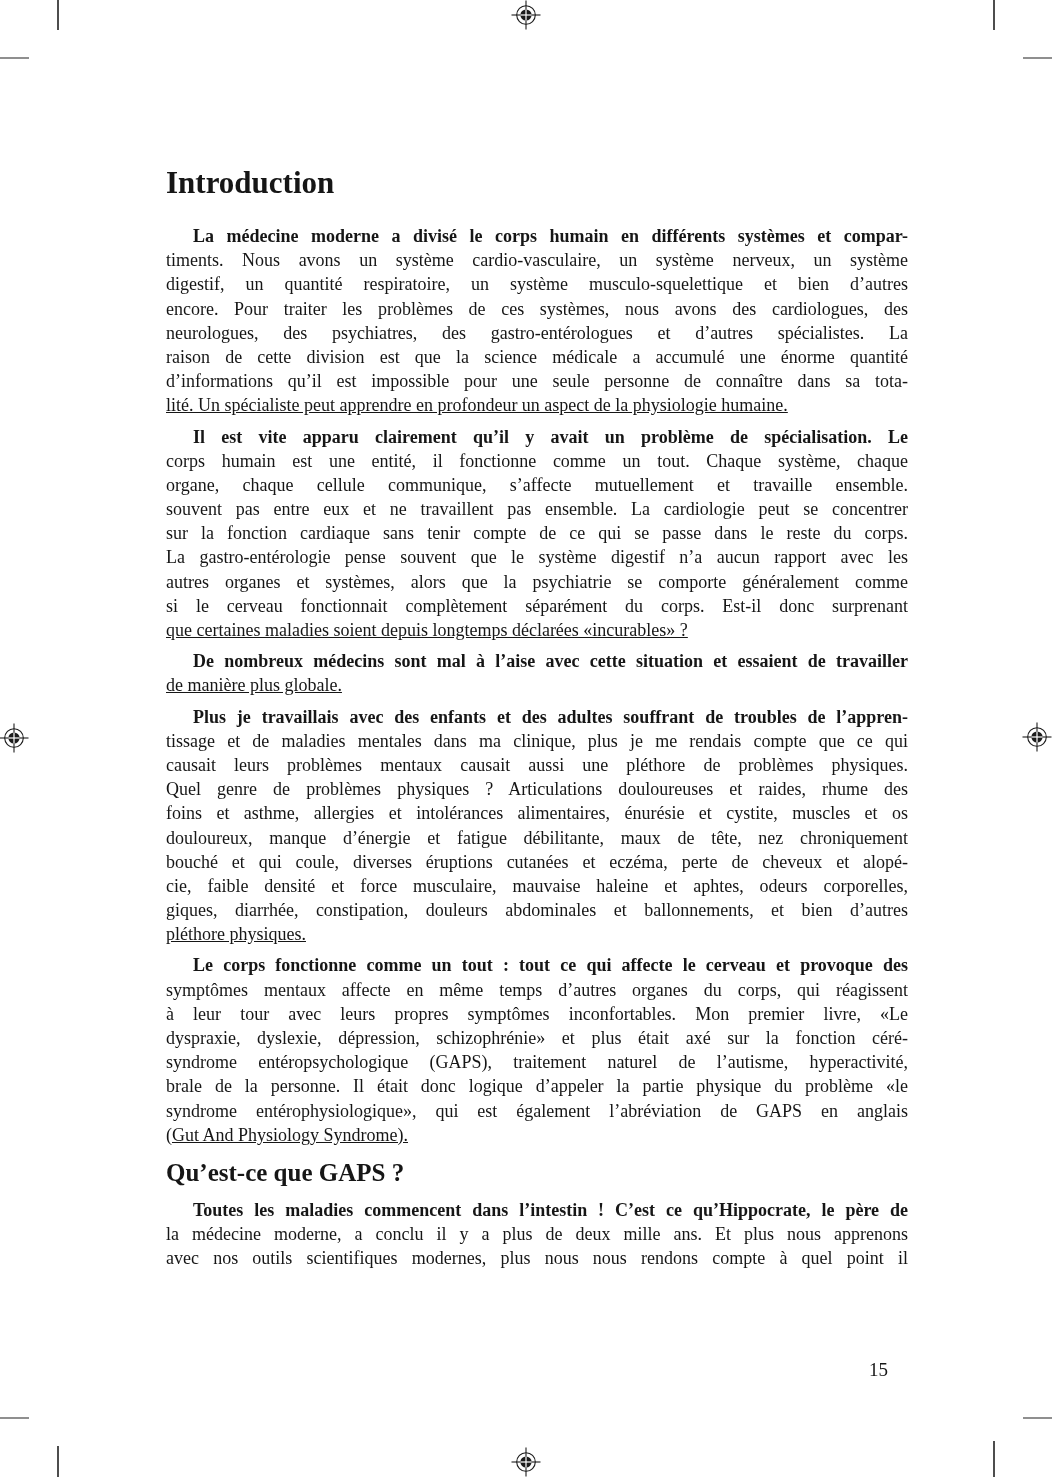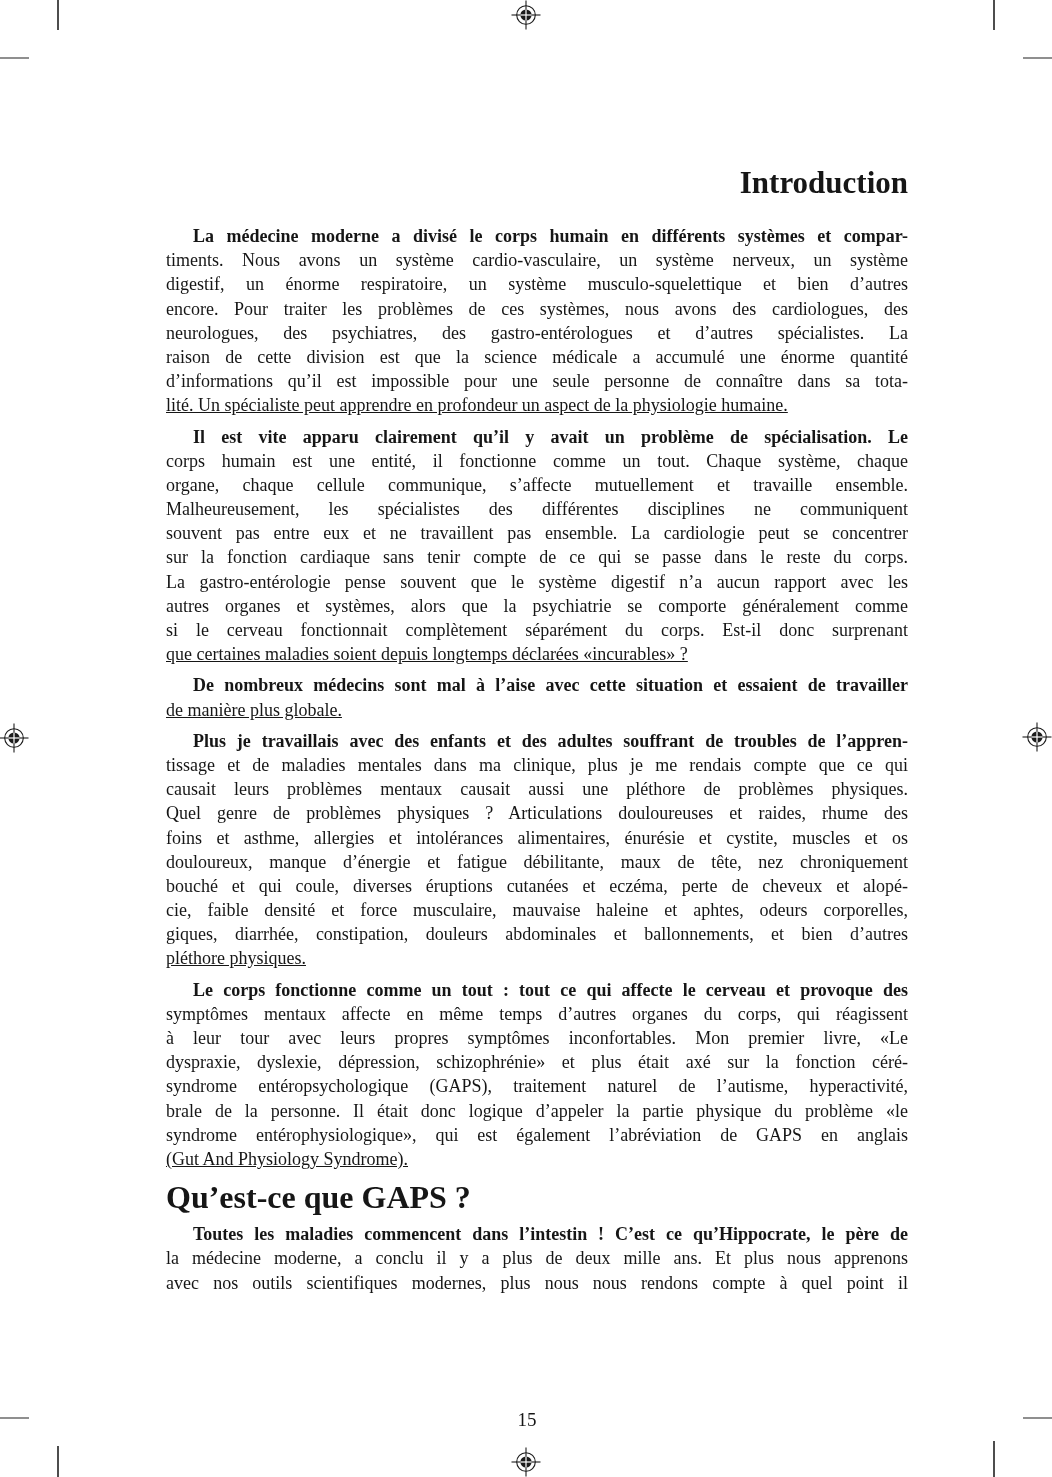--- a/index.html
+++ b/index.html
@@ -35,7 +35,7 @@
   .page-title {
     position: absolute;
     left: 166px; top: 163px; width: 742px;
-    text-align: right;
+    text-align: left;
     font-size: 31px; font-weight: bold;
     line-height: 40px;
   }

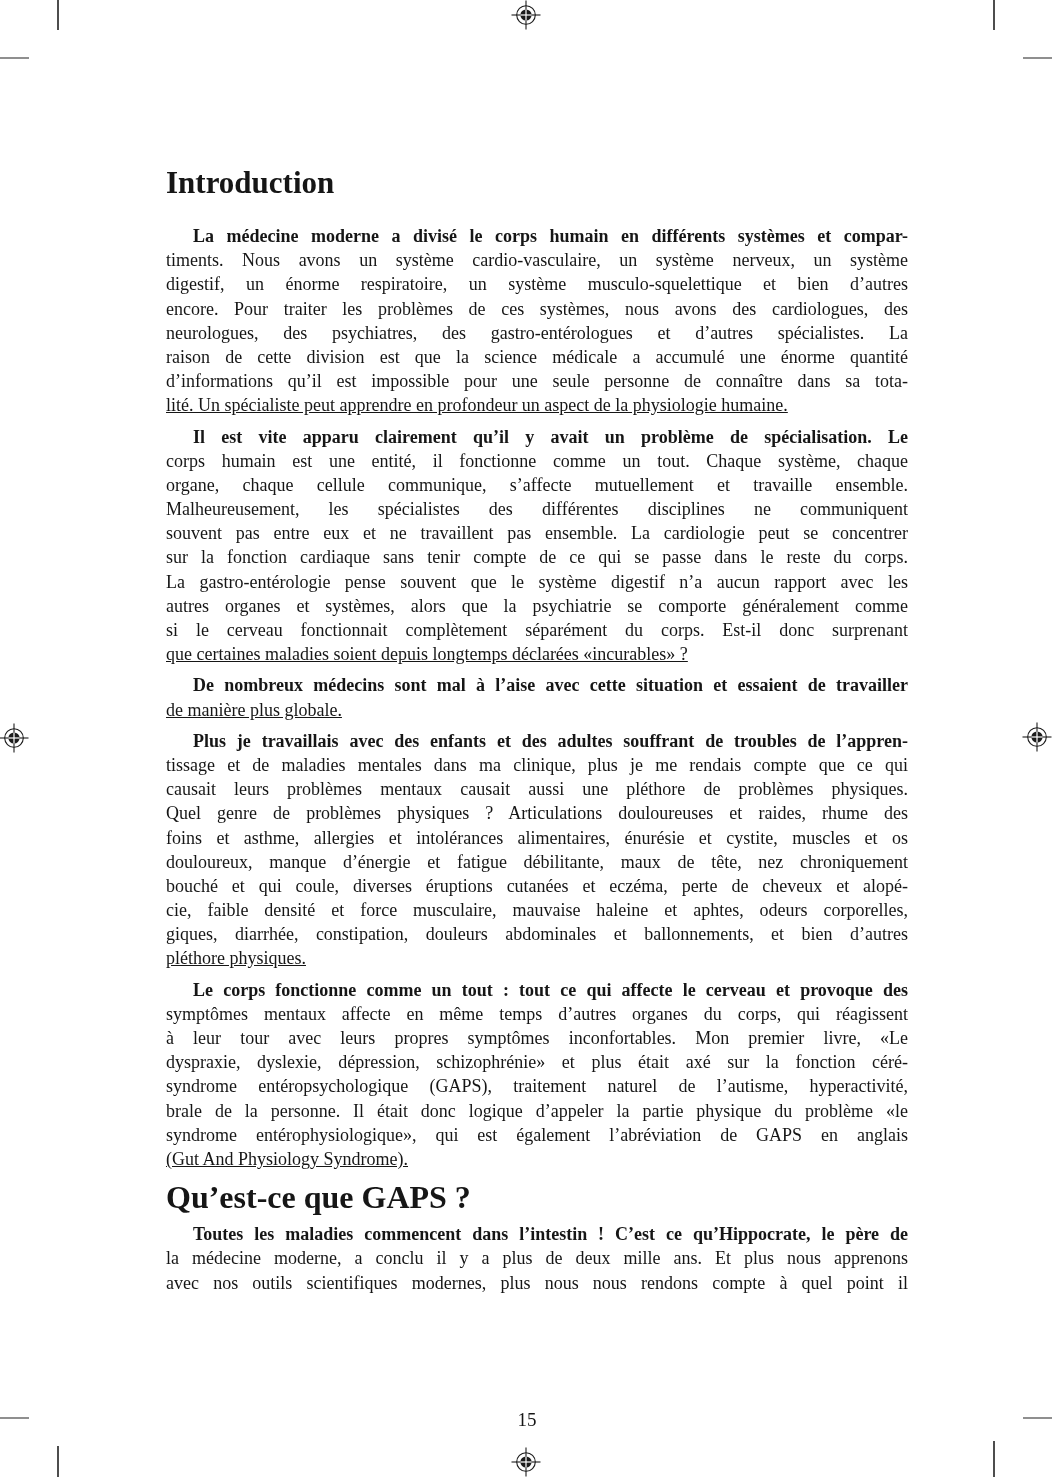--- a/index.html
+++ b/index.html
@@ -121,7 +121,7 @@
     <div class="para">
       <div class="line first">La médecine moderne a divisé le corps humain en différents systèmes et compar-</div>
       <div class="line">timents. Nous avons un système cardio-vasculaire, un système nerveux, un système</div>
-      <div class="line">digestif, un énorme respiratoire, un système musculo-squelettique et bien d’autres</div>
+      <div class="line">digestif, un quantité respiratoire, un système musculo-squelettique et bien d’autres</div>
       <div class="line">encore. Pour traiter les problèmes de ces systèmes, nous avons des cardiologues, des</div>
       <div class="line">neurologues, des psychiatres, des gastro-entérologues et d’autres spécialistes. La</div>
       <div class="line">raison de cette division est que la science médicale a accumulé une énorme quantité</div>

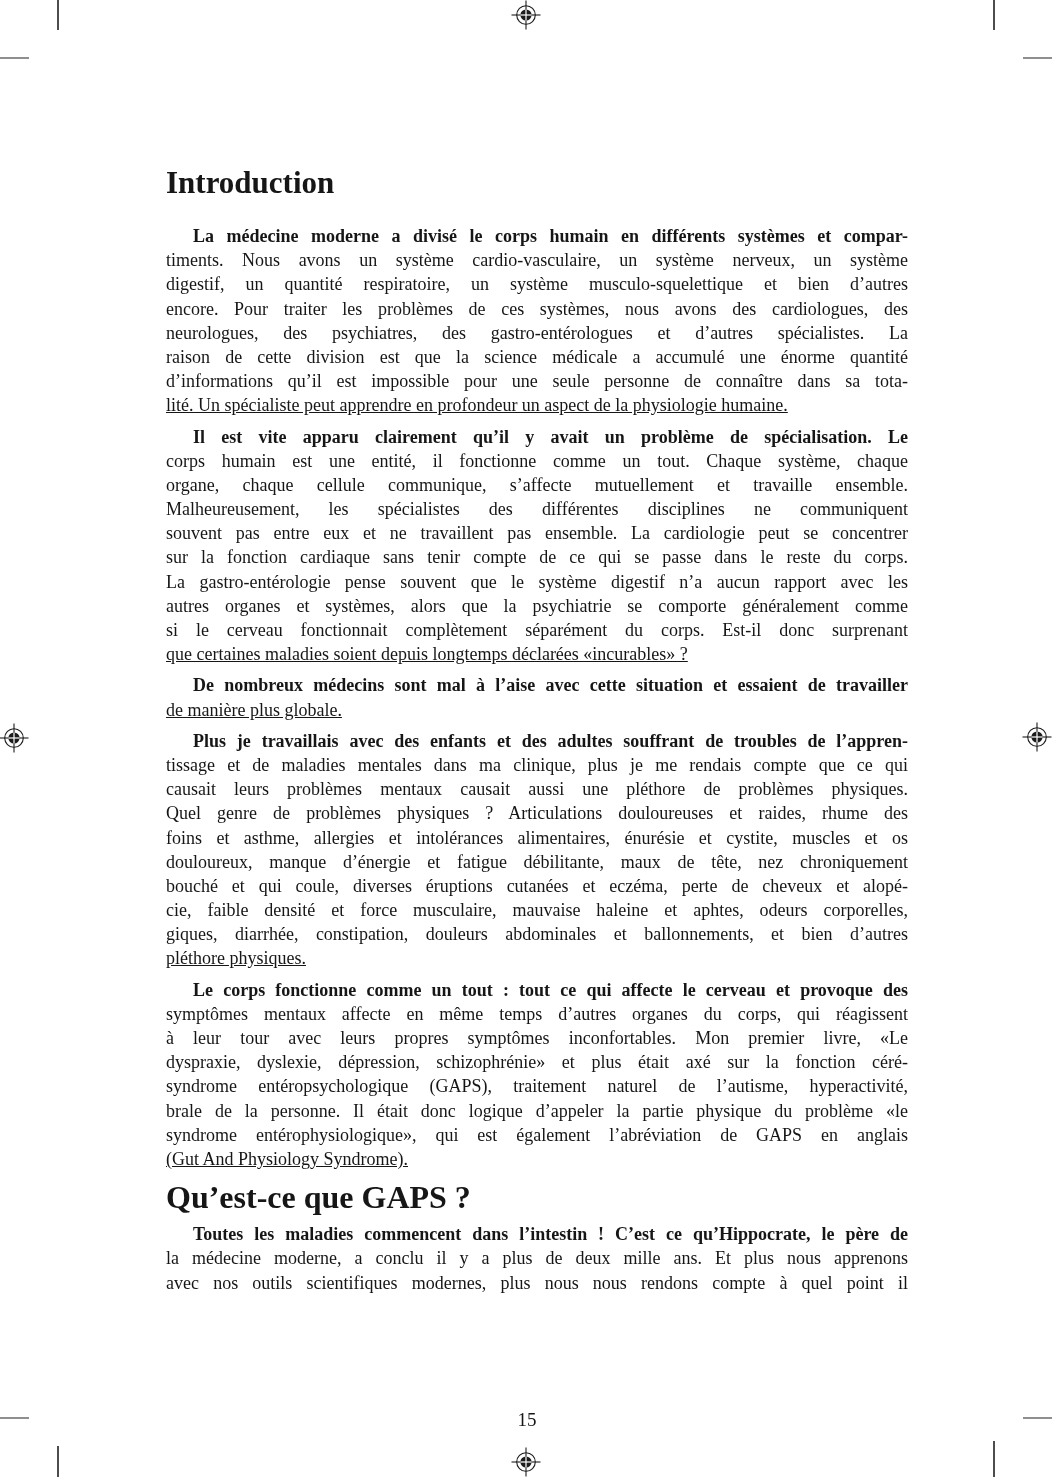--- a/index.html
+++ b/index.html
@@ -132,7 +132,6 @@
       <div class="line first">Il est vite apparu clairement qu’il y avait un problème de spécialisation. Le</div>
       <div class="line">corps humain est une entité, il fonctionne comme un tout. Chaque système, chaque</div>
       <div class="line">organe, chaque cellule communique, s’affecte mutuellement et travaille ensemble.</div>
-      <div class="line">Malheureusement, les spécialistes des différentes disciplines ne communiquent</div>
       <div class="line">souvent pas entre eux et ne travaillent pas ensemble. La cardiologie peut se concentrer</div>
       <div class="line">sur la fonction cardiaque sans tenir compte de ce qui se passe dans le reste du corps.</div>
       <div class="line">La gastro-entérologie pense souvent que le système digestif n’a aucun rapport avec les</div>

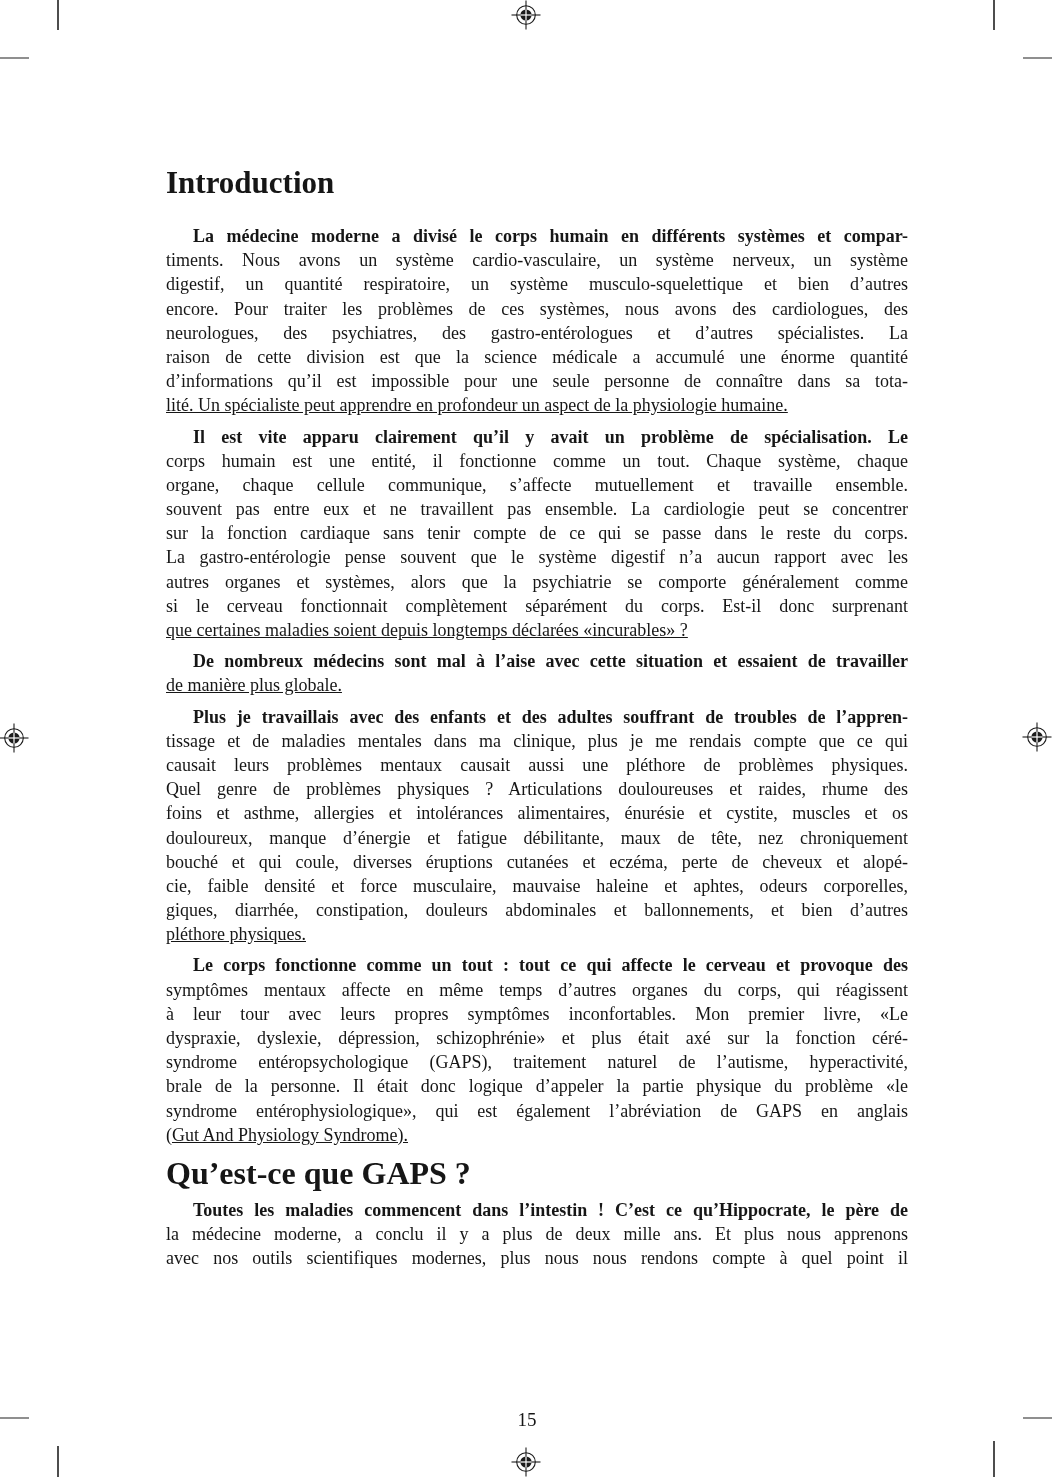--- a/index.html
+++ b/index.html
@@ -58,7 +58,7 @@
   .line.last::after { content: none; }
 
   .section-heading {
-    font-size: 32px; font-weight: bold;
+    font-size: 25px; font-weight: bold;
     line-height: 32px;
     margin: 10px 0 9px 0;
   }

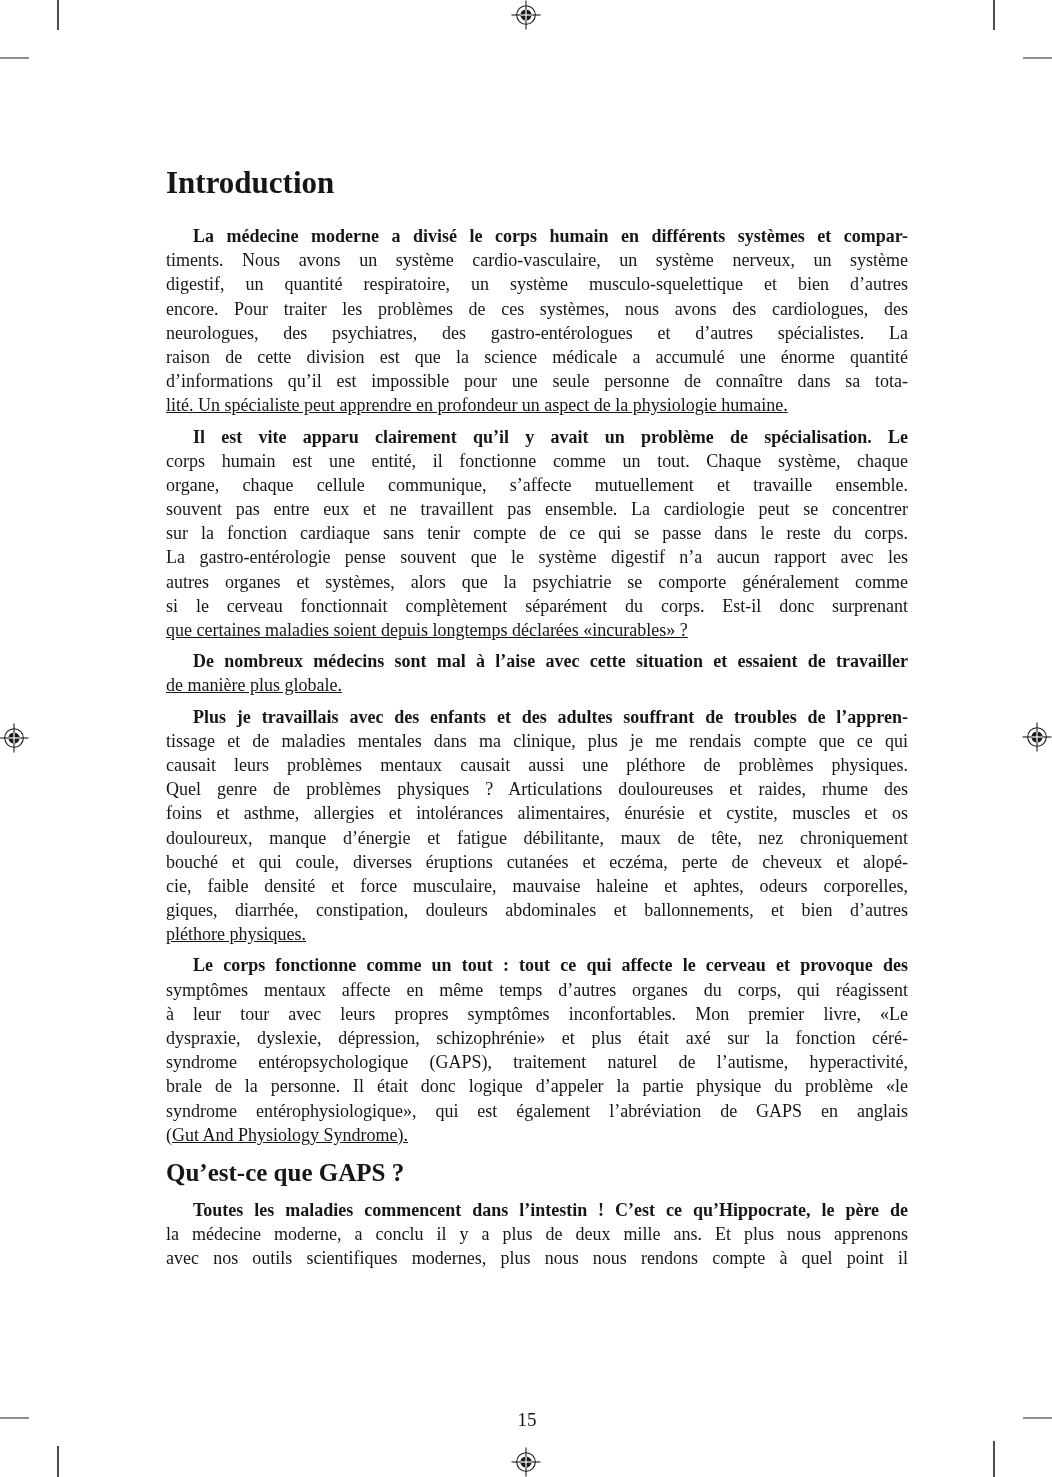--- a/index.html
+++ b/index.html
@@ -65,8 +65,8 @@
 
   .page-number {
     position: absolute;
-    left: 166px; top: 1408px; width: 722px;
-    text-align: center;
+    left: 166px; top: 1358px; width: 722px;
+    text-align: right;
     font-size: 19px; line-height: 24px;
   }
 </style>

